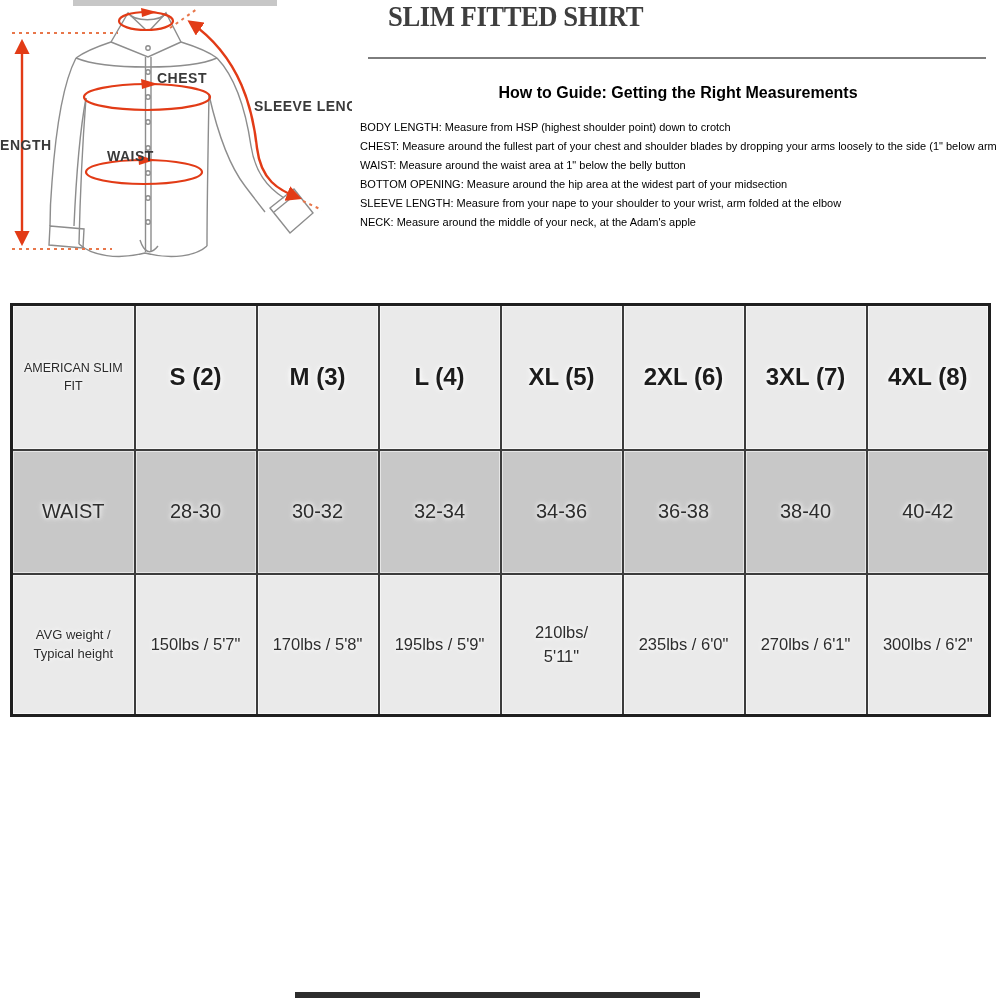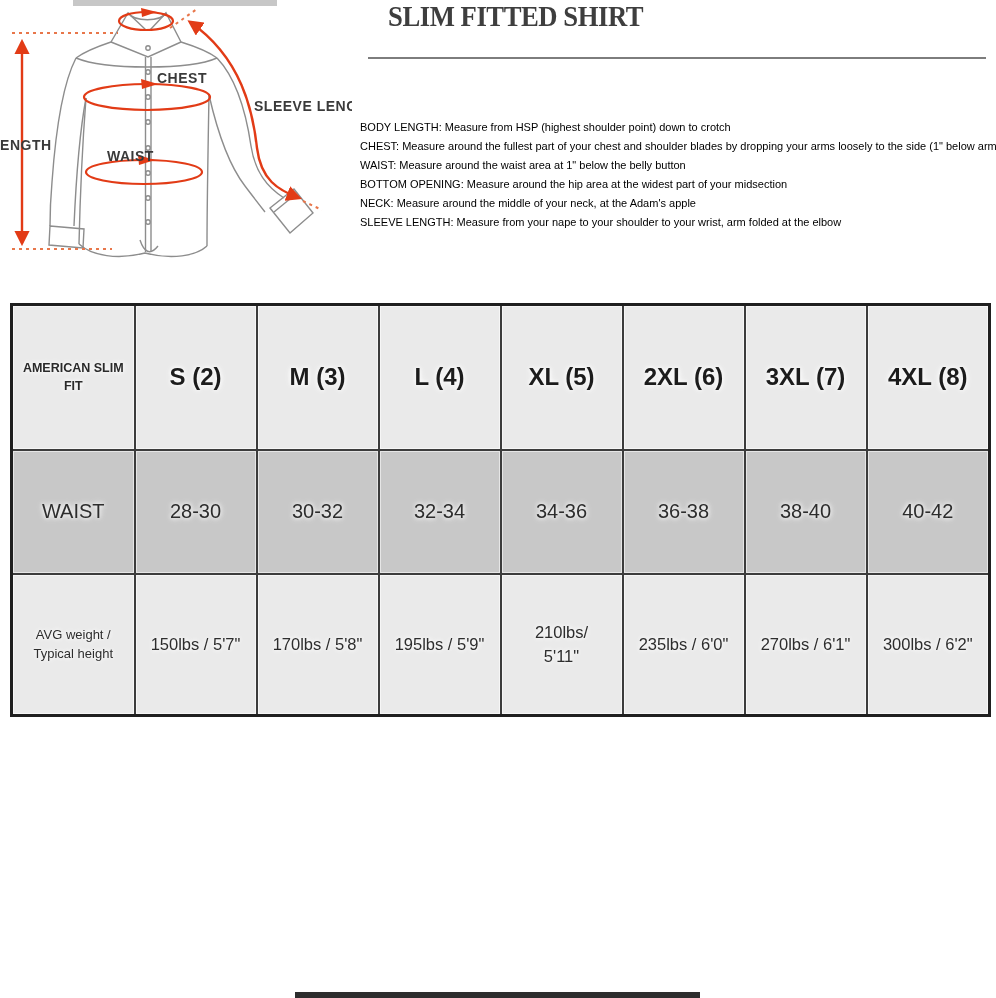--- a/index.html
+++ b/index.html
@@ -128,6 +128,7 @@
   <div class="right-panel">
     <h1 class="title">SLIM FITTED SHIRT</h1>
     <div class="divider"></div>
+    <h2 class="guide-heading">How to Guide: Getting the Right Measurements</h2>
     <div class="guide-lines">
       <div class="gl">BODY LENGTH: Measure from HSP (highest shoulder point) down to crotch</div>
       <div class="gl">CHEST: Measure around the fullest part of your chest and shoulder blades by dropping your arms loosely to the side (1" below armhole)</div>

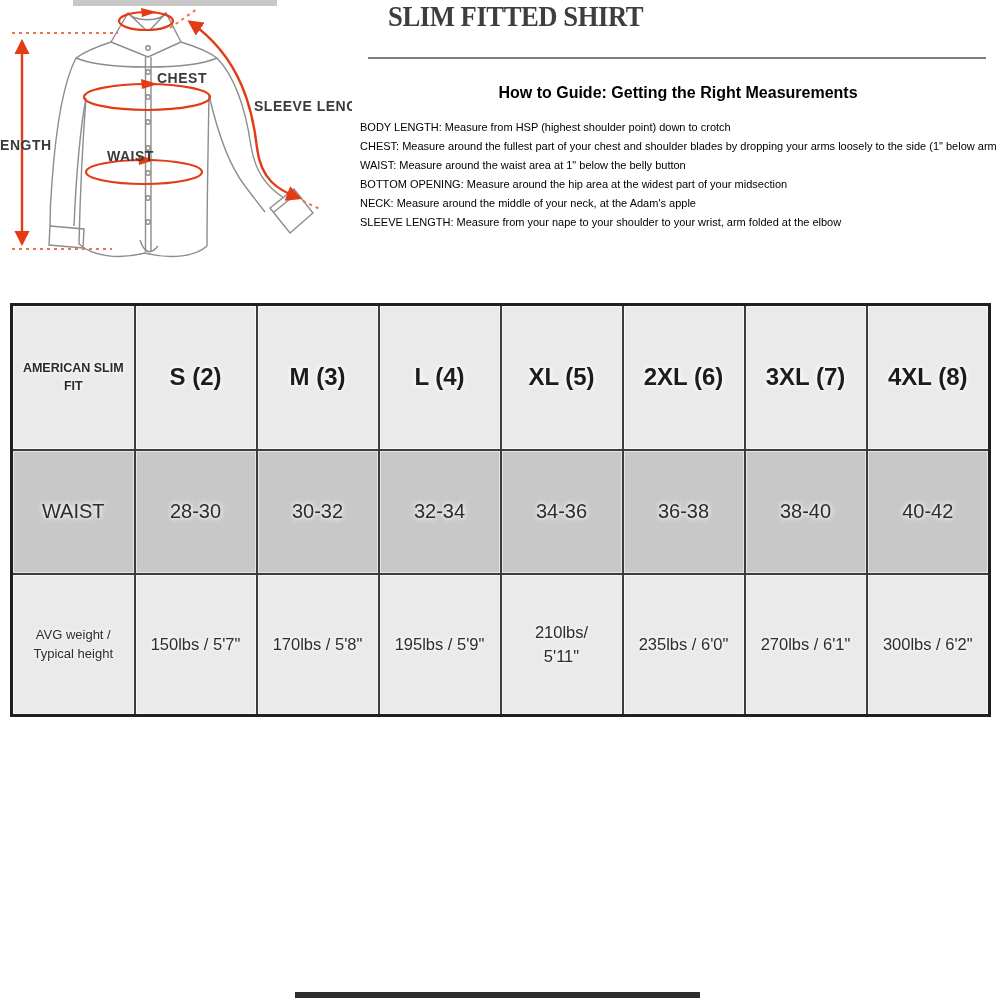--- a/index.html
+++ b/index.html
@@ -134,8 +134,8 @@
       <div class="gl">CHEST: Measure around the fullest part of your chest and shoulder blades by dropping your arms loosely to the side (1" below armhole)</div>
       <div class="gl">WAIST: Measure around the waist area at 1" below the belly button</div>
       <div class="gl">BOTTOM OPENING: Measure around the hip area at the widest part of your midsection</div>
+      <div class="gl">SLEEVE LENGTH: Measure from your nape to your shoulder to your wrist, arm folded at the elbow</div>
       <div class="gl">NECK: Measure around the middle of your neck, at the Adam's apple</div>
-      <div class="gl">SLEEVE LENGTH: Measure from your nape to your shoulder to your wrist, arm folded at the elbow</div>
     </div>
   </div>
 

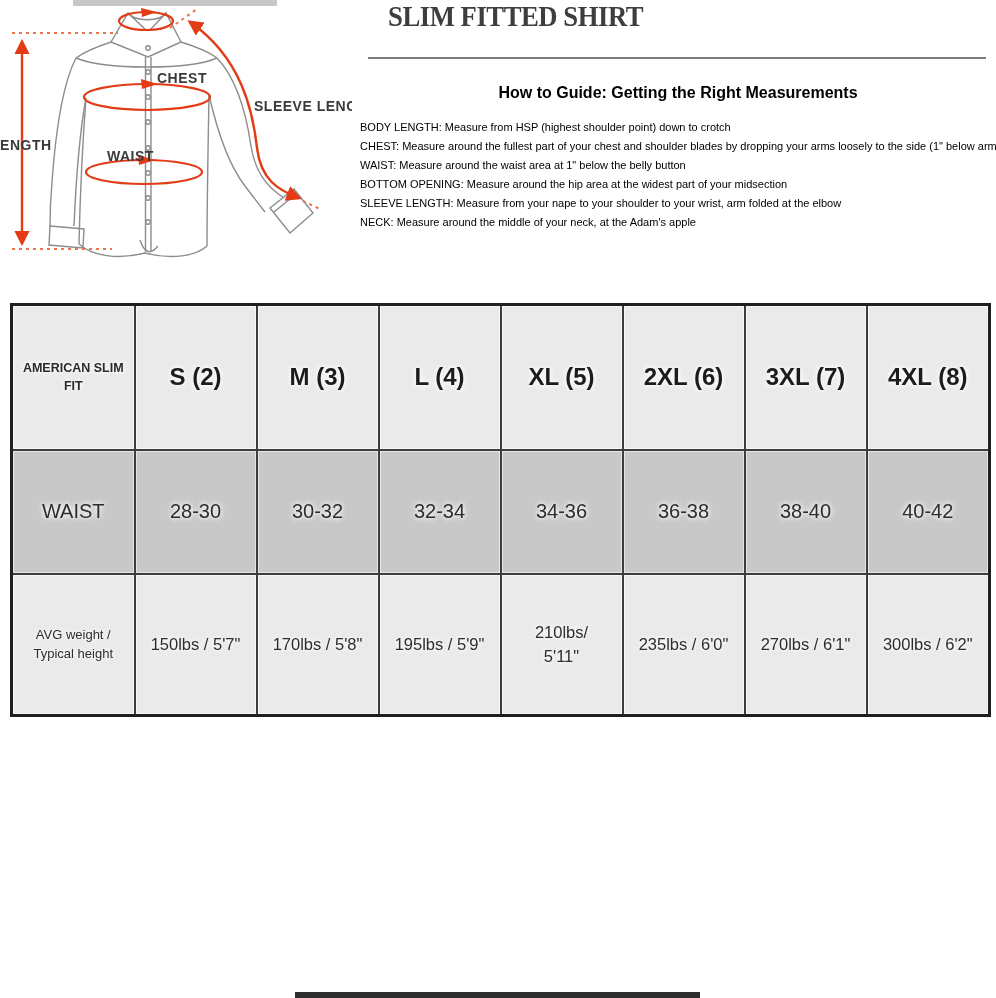--- a/index.html
+++ b/index.html
@@ -34,7 +34,7 @@
   .row-light th,.row-light td{background:#eaeaea;}
   .row-dark th,.row-dark td{background:#c8c8c8;}
   tr.hrow{height:145px;} tr.r1{height:124px;} tr.r2{height:140px;} tr.r3{height:128px;} tr.r4{height:142px;}
-  .corner{font-size:12.5px;font-weight:bold;color:#2a2a2a;line-height:1.45;padding:0 14px;}
+  .corner{font-size:12.5px;font-weight:normal;color:#2a2a2a;line-height:1.45;padding:0 14px;}
   .size-head{font-size:24px;font-weight:bold;color:#1c1c1c;}
   .rowlab-big{font-size:20px;font-weight:normal;color:#2d2d2d;}
   .rowlab-sm{font-size:13px;font-weight:normal;color:#2d2d2d;line-height:1.5;padding:0 10px;}

